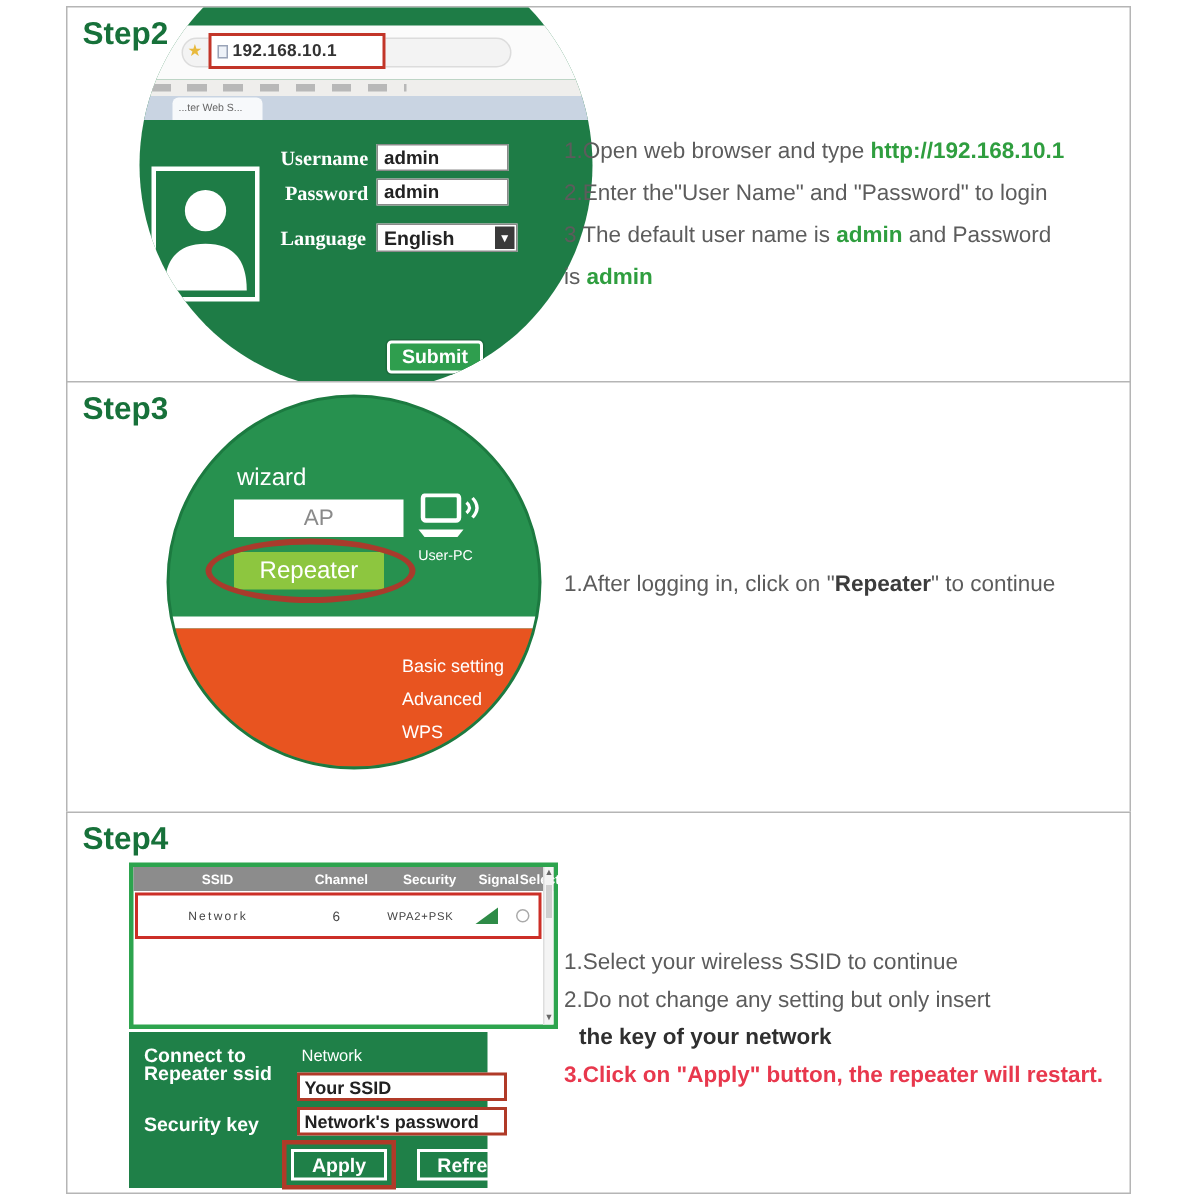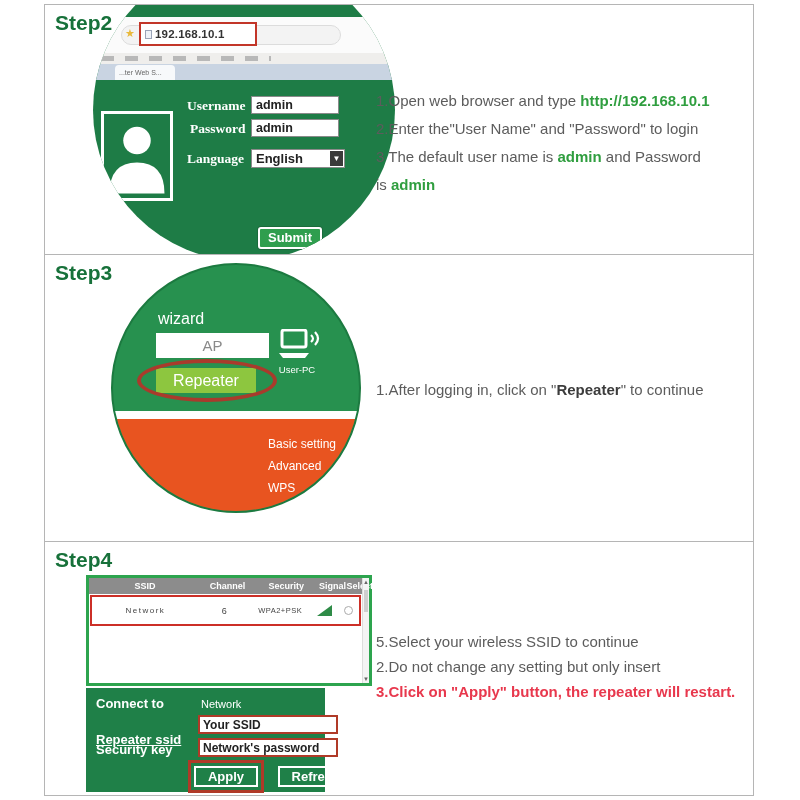--- a/index.html
+++ b/index.html
@@ -246,7 +246,7 @@
     </div>
 
     <div class="instr3">
-      <div>5.Select your wireless SSID to continue</div>
+      <div>1.Select your wireless SSID to continue</div>
       <div>2.Do not change any setting but only insert</div>
       <div class="red-line">3.Click on "Apply" button, the repeater will restart.</div>
     </div>

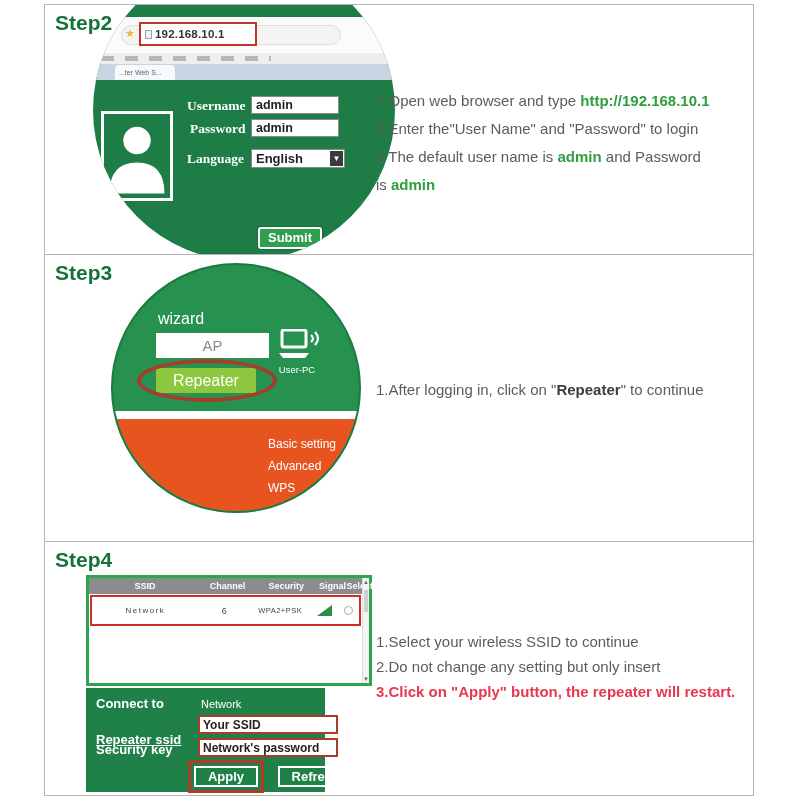--- a/index.html
+++ b/index.html
@@ -248,6 +248,7 @@
     <div class="instr3">
       <div>1.Select your wireless SSID to continue</div>
       <div>2.Do not change any setting but only insert</div>
+      <div class="bold-line">the key of your network</div>
       <div class="red-line">3.Click on "Apply" button, the repeater will restart.</div>
     </div>
   </div>

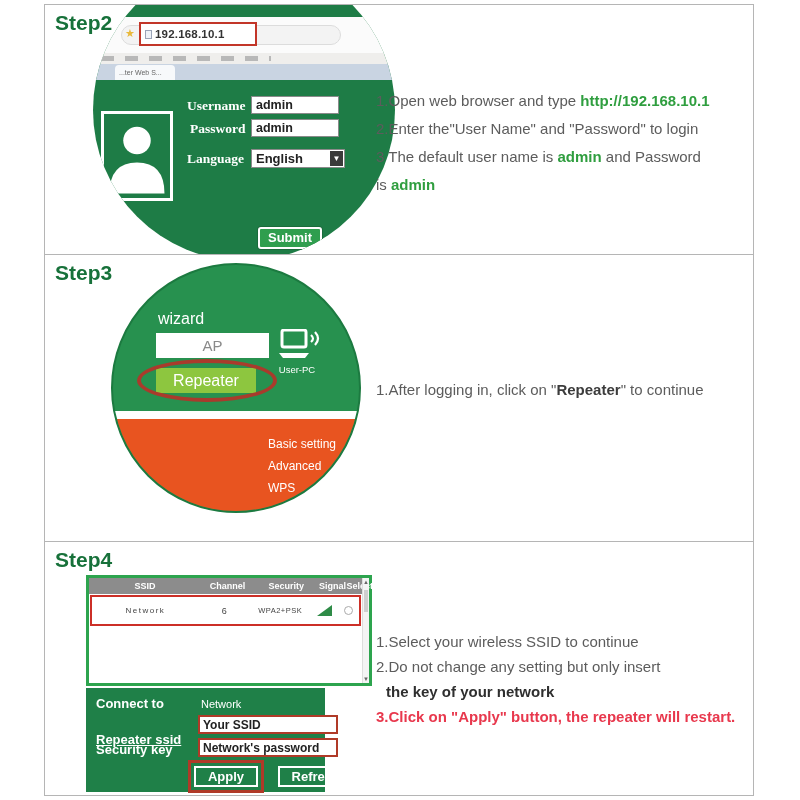--- a/index.html
+++ b/index.html
@@ -233,7 +233,7 @@
       <div class="gf-label" style="left:10px; top:8px;">Connect to</div>
       <div class="gf-value" style="left:115px; top:10px;">Network</div>
 
-      <div class="gf-label" style="left:10px; top:44px;text-decoration:underline;">Repeater ssid</div>
+      <div class="gf-label" style="left:10px; top:20px;">Repeater ssid</div>
       <input class="gf-input" style="top: 27px;" readonly="" value="Your SSID">
 
       <div class="gf-label" style="left:10px; top:54px;">Security key</div>

